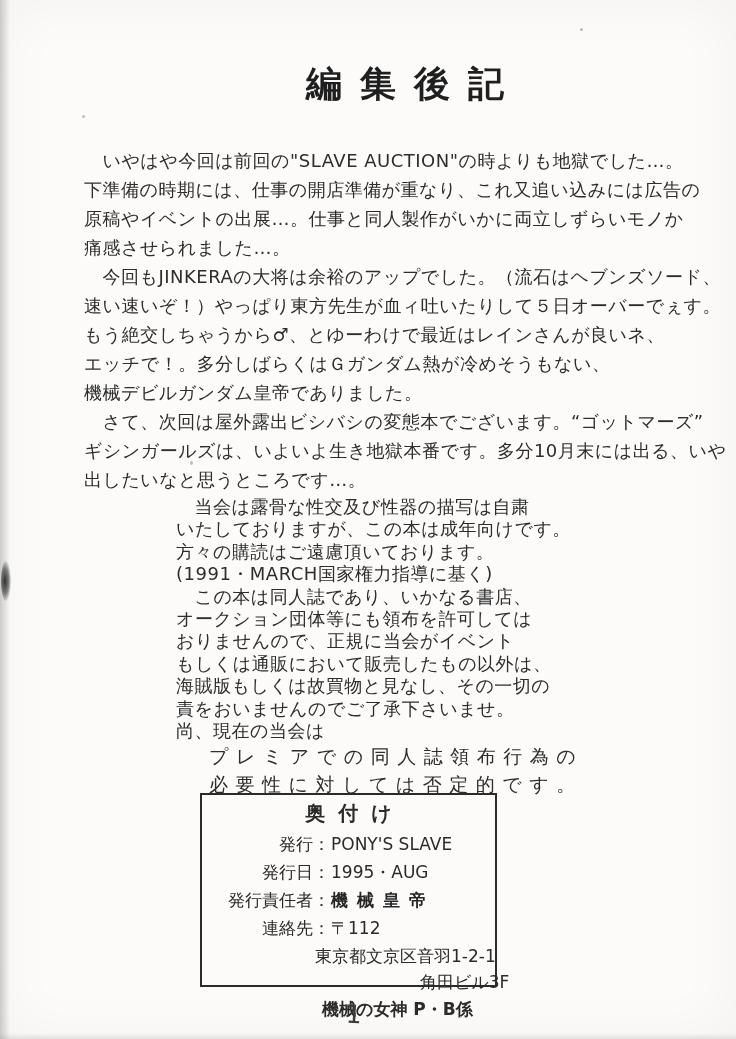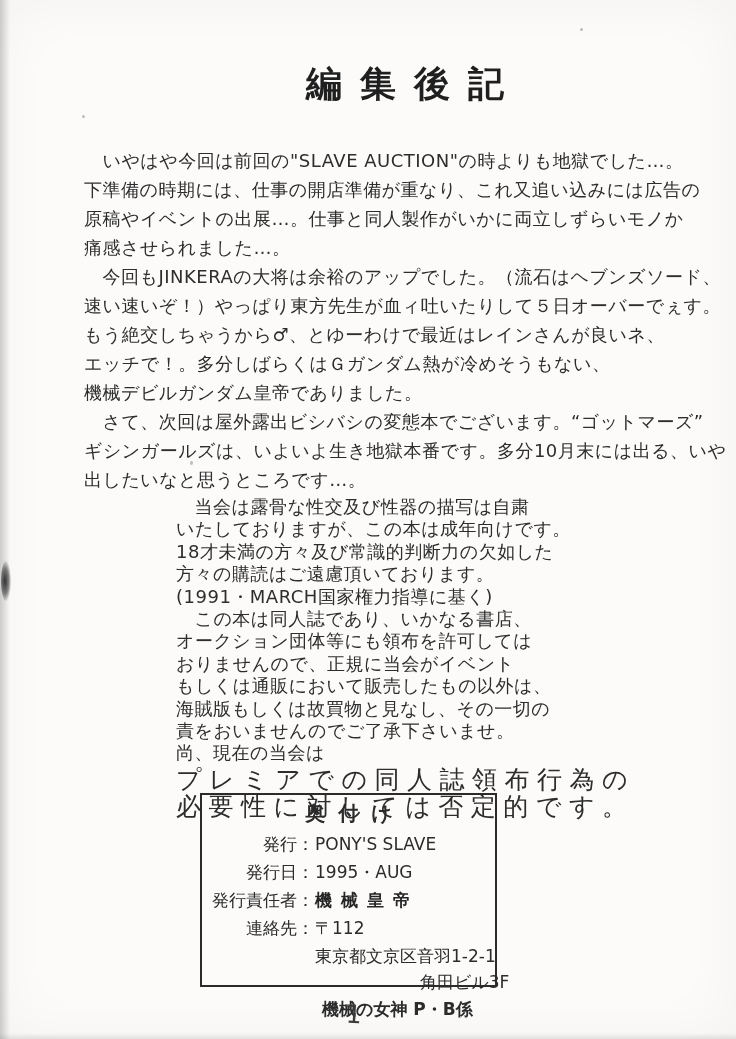--- a/index.html
+++ b/index.html
@@ -104,7 +104,6 @@
   <div class="disclaimer">
     <div class="line">　当会は露骨な性交及び性器の描写は自粛</div>
     <div class="line">いたしておりますが、この本は成年向けです。</div>
-    <div class="line">18才未満の方々及び常識的判断力の欠如した</div>
     <div class="line">方々の購読はご遠慮頂いております。</div>
     <div class="line">(1991・MARCH国家権力指導に基く)</div>
     <div class="line">　この本は同人誌であり、いかなる書店、</div>

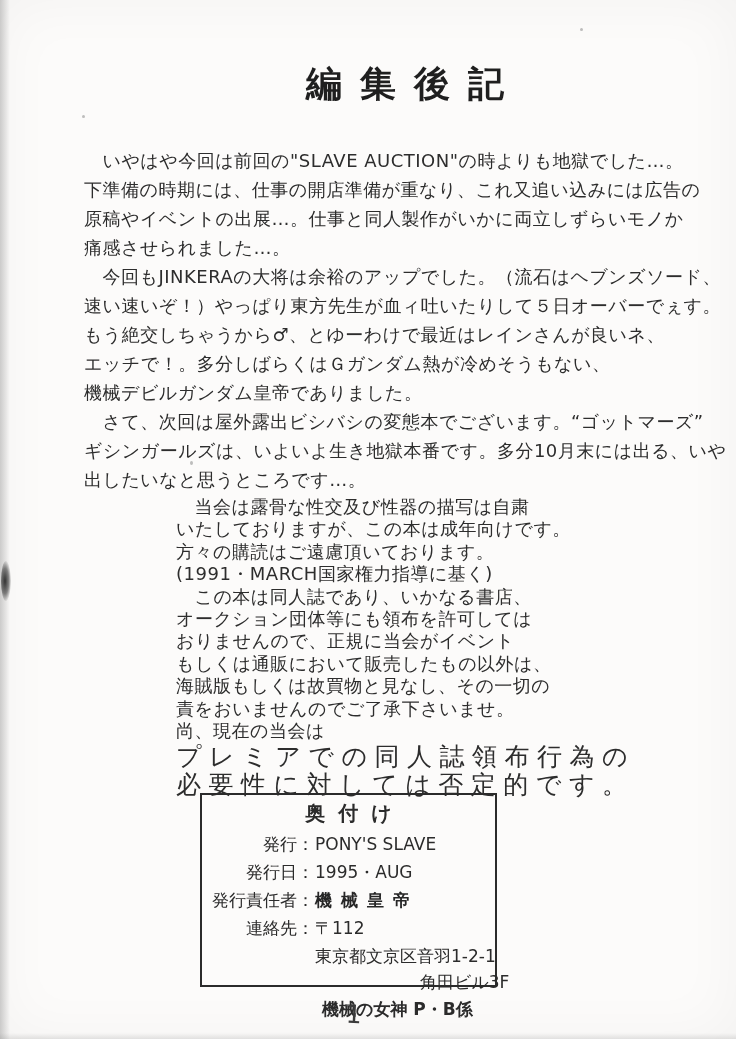--- a/index.html
+++ b/index.html
@@ -39,7 +39,7 @@
   }
   .disclaimer .line { white-space:pre; }
   .disclaimer .line.spaced {
-    font-size:25px; letter-spacing:7.5px; line-height:25.5px; margin-top:2px;
+    font-size:19px; letter-spacing:7.5px; line-height:25.5px; margin-top:2px;margin-left:33px;
   }
   .colophon {
     position:absolute; left:200px; top:793px; width:297px; height:194px;

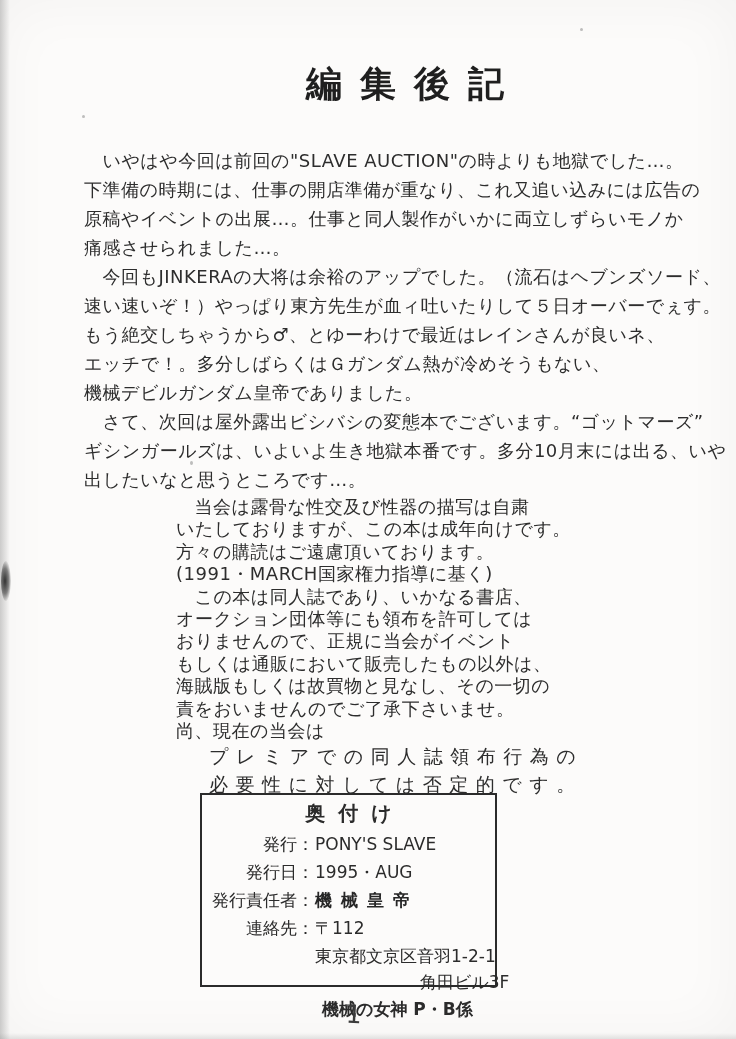--- a/index.html
+++ b/index.html
@@ -50,7 +50,7 @@
     margin-top:5px; text-align:center;
     font-size:20px; letter-spacing:13px; text-indent:13px; font-weight:600;
   }
-  .c-rows { margin-top:3px; }
+  .c-rows { margin-top:3px;padding-left:16px; }
   .c-row { display:flex; align-items:center; height:28px; white-space:pre; }
   .c-label { width:112px; text-align:right; flex:none; }
   .c-value { padding-left:1px; }

